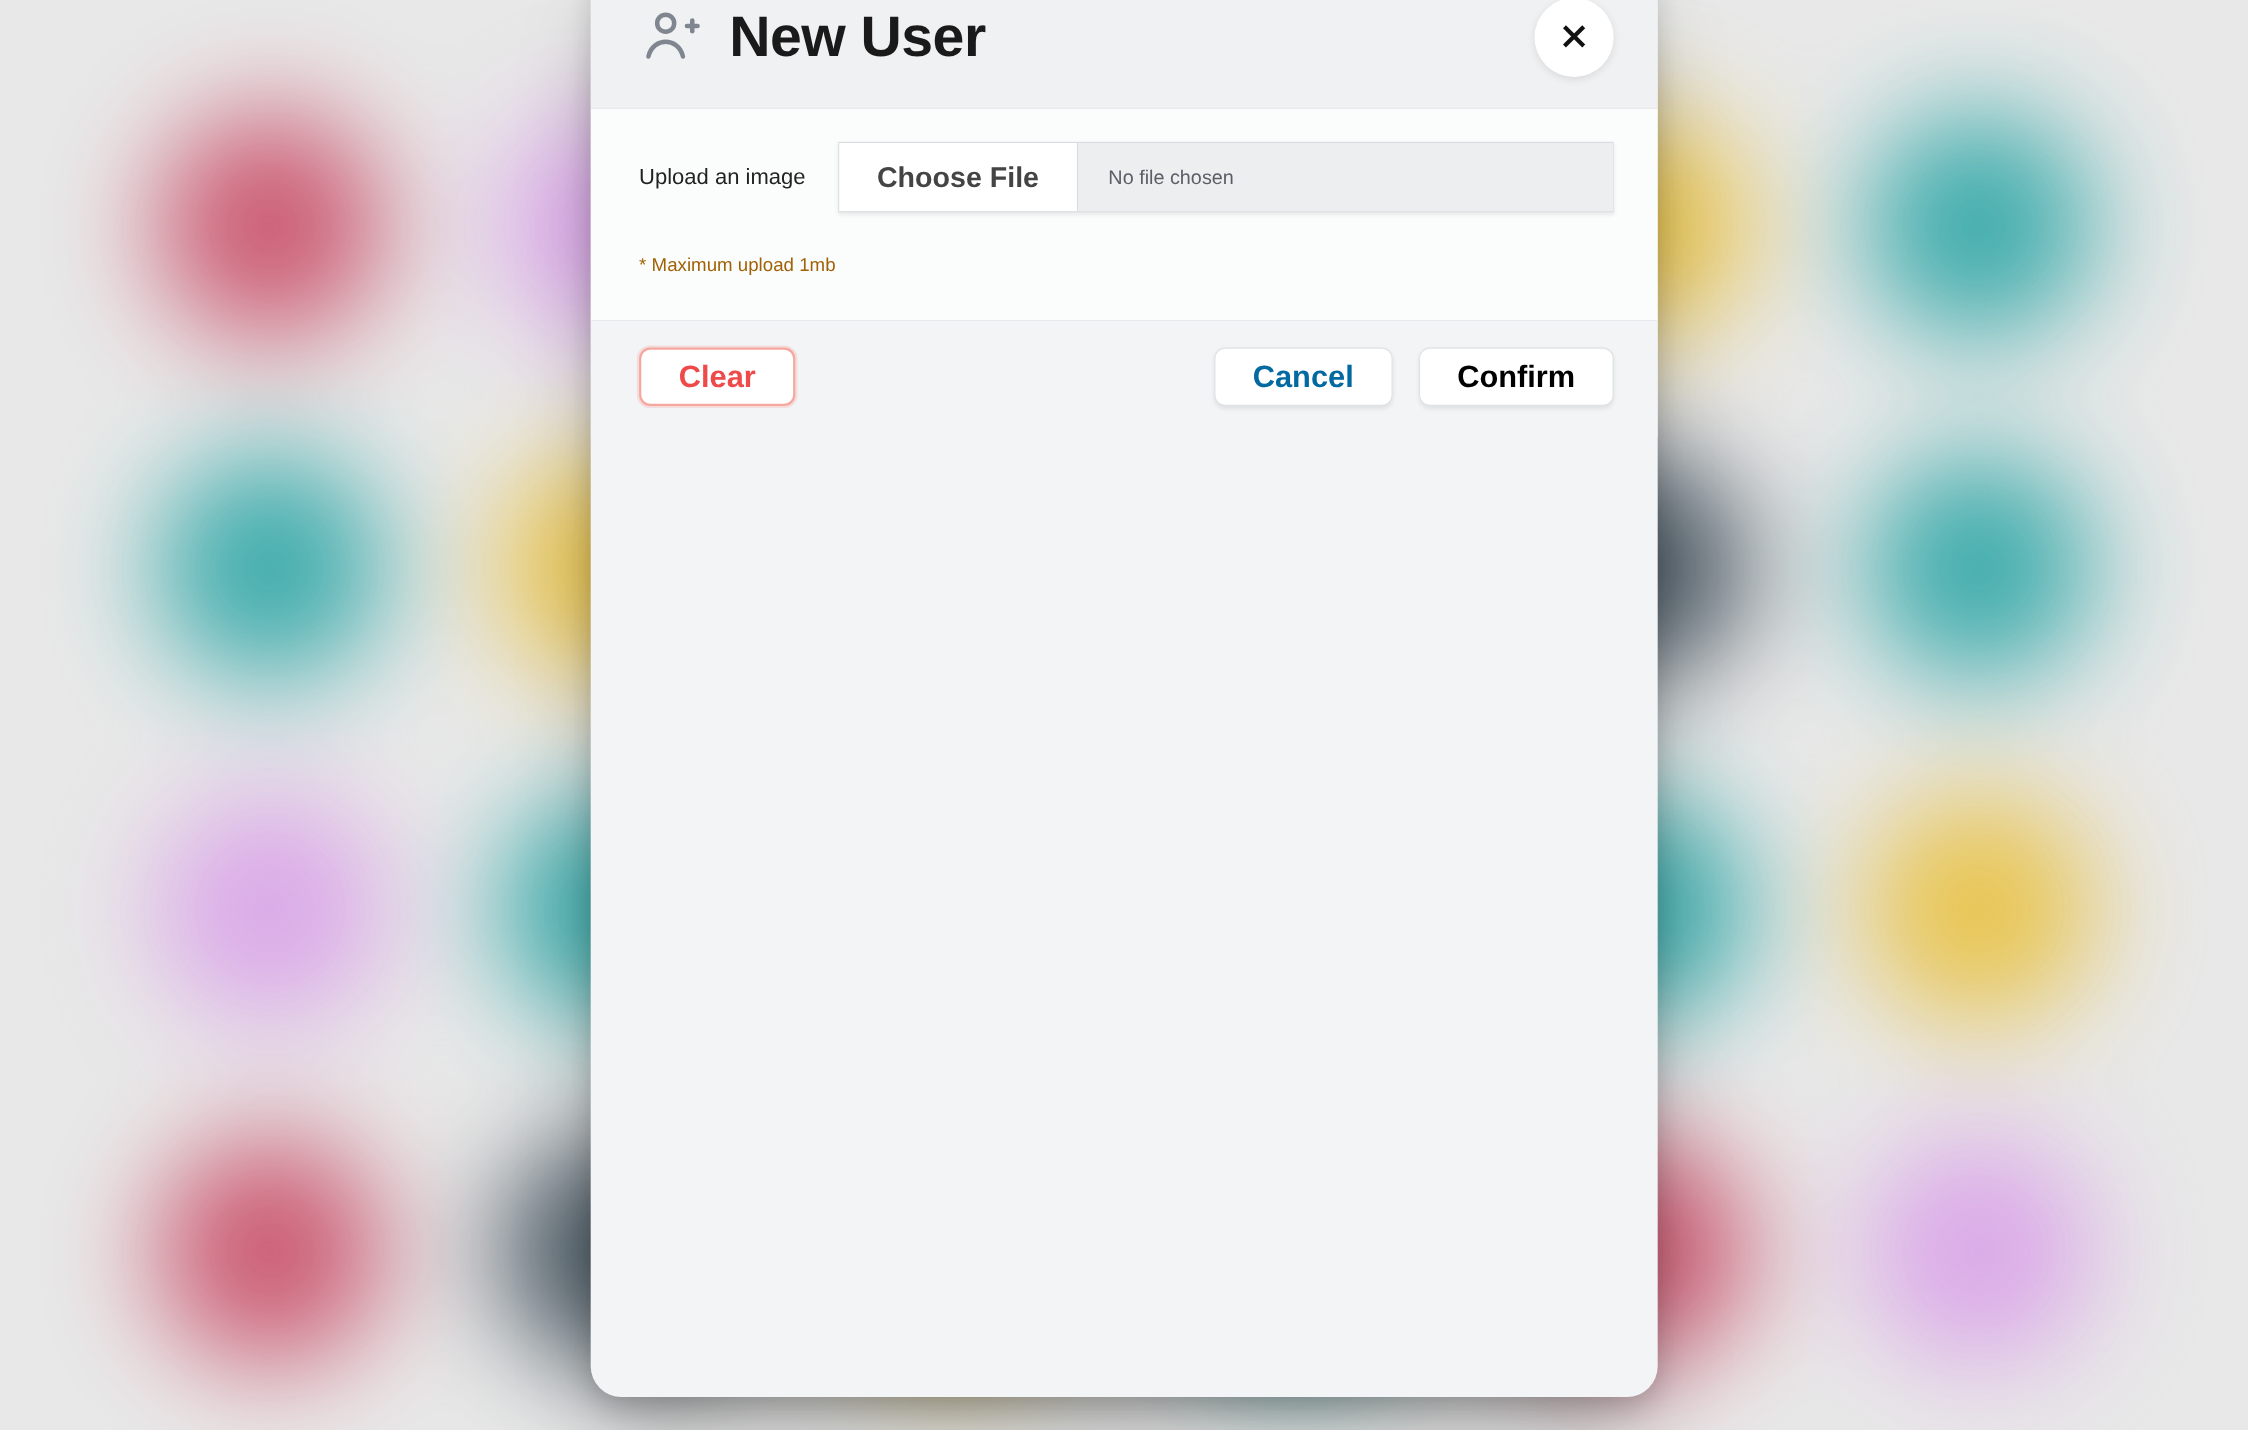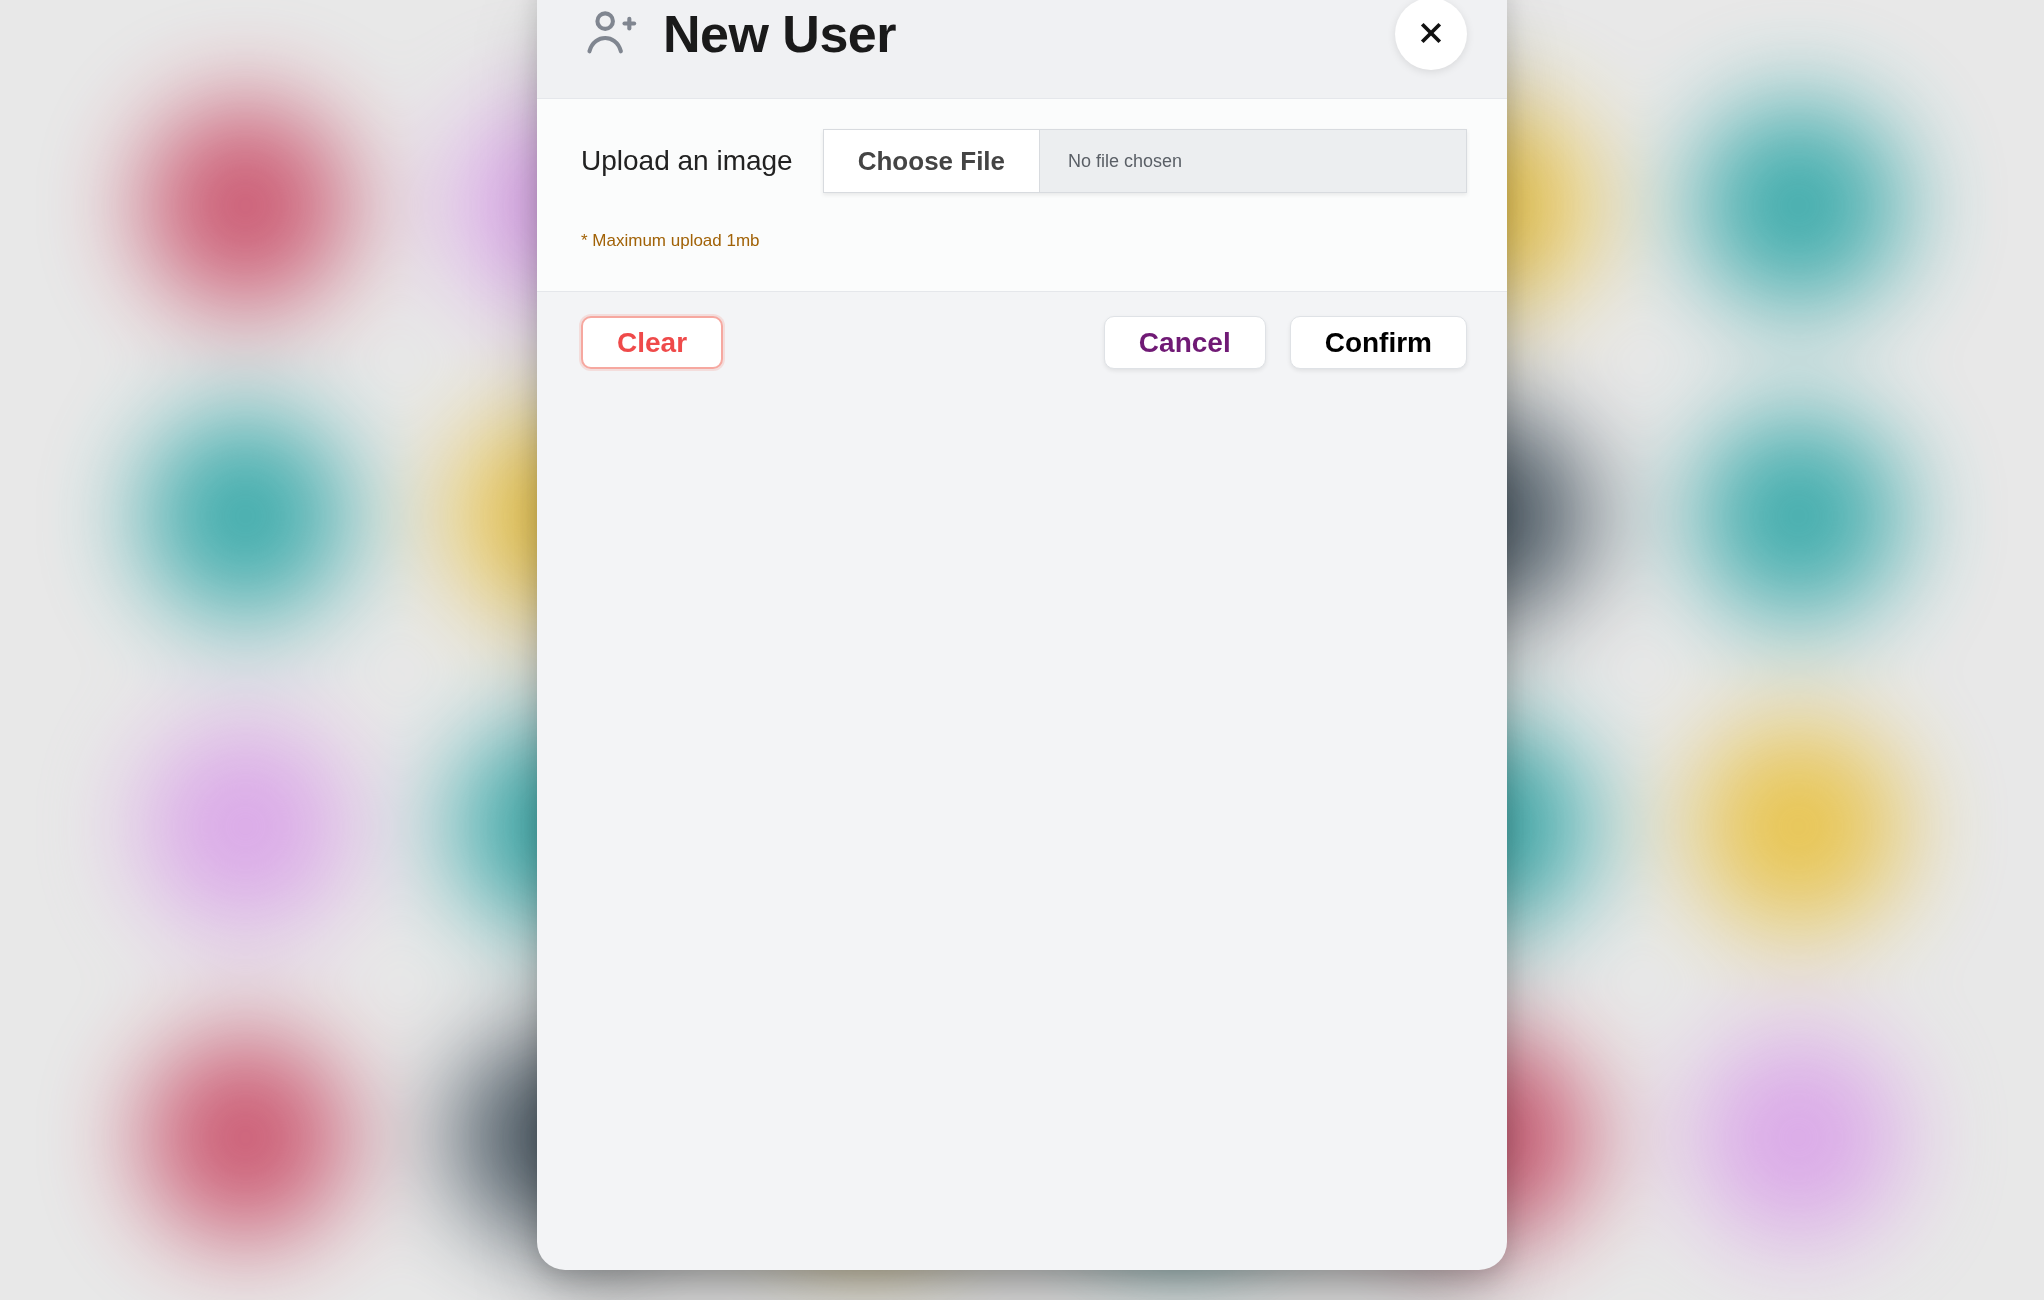--- a/index.html
+++ b/index.html
@@ -115,7 +115,7 @@
     }
 
     .upload-label {
-      font-size: 28px;
+      font-size: 20px;
       color: #222;
       font-weight: 400;
     }

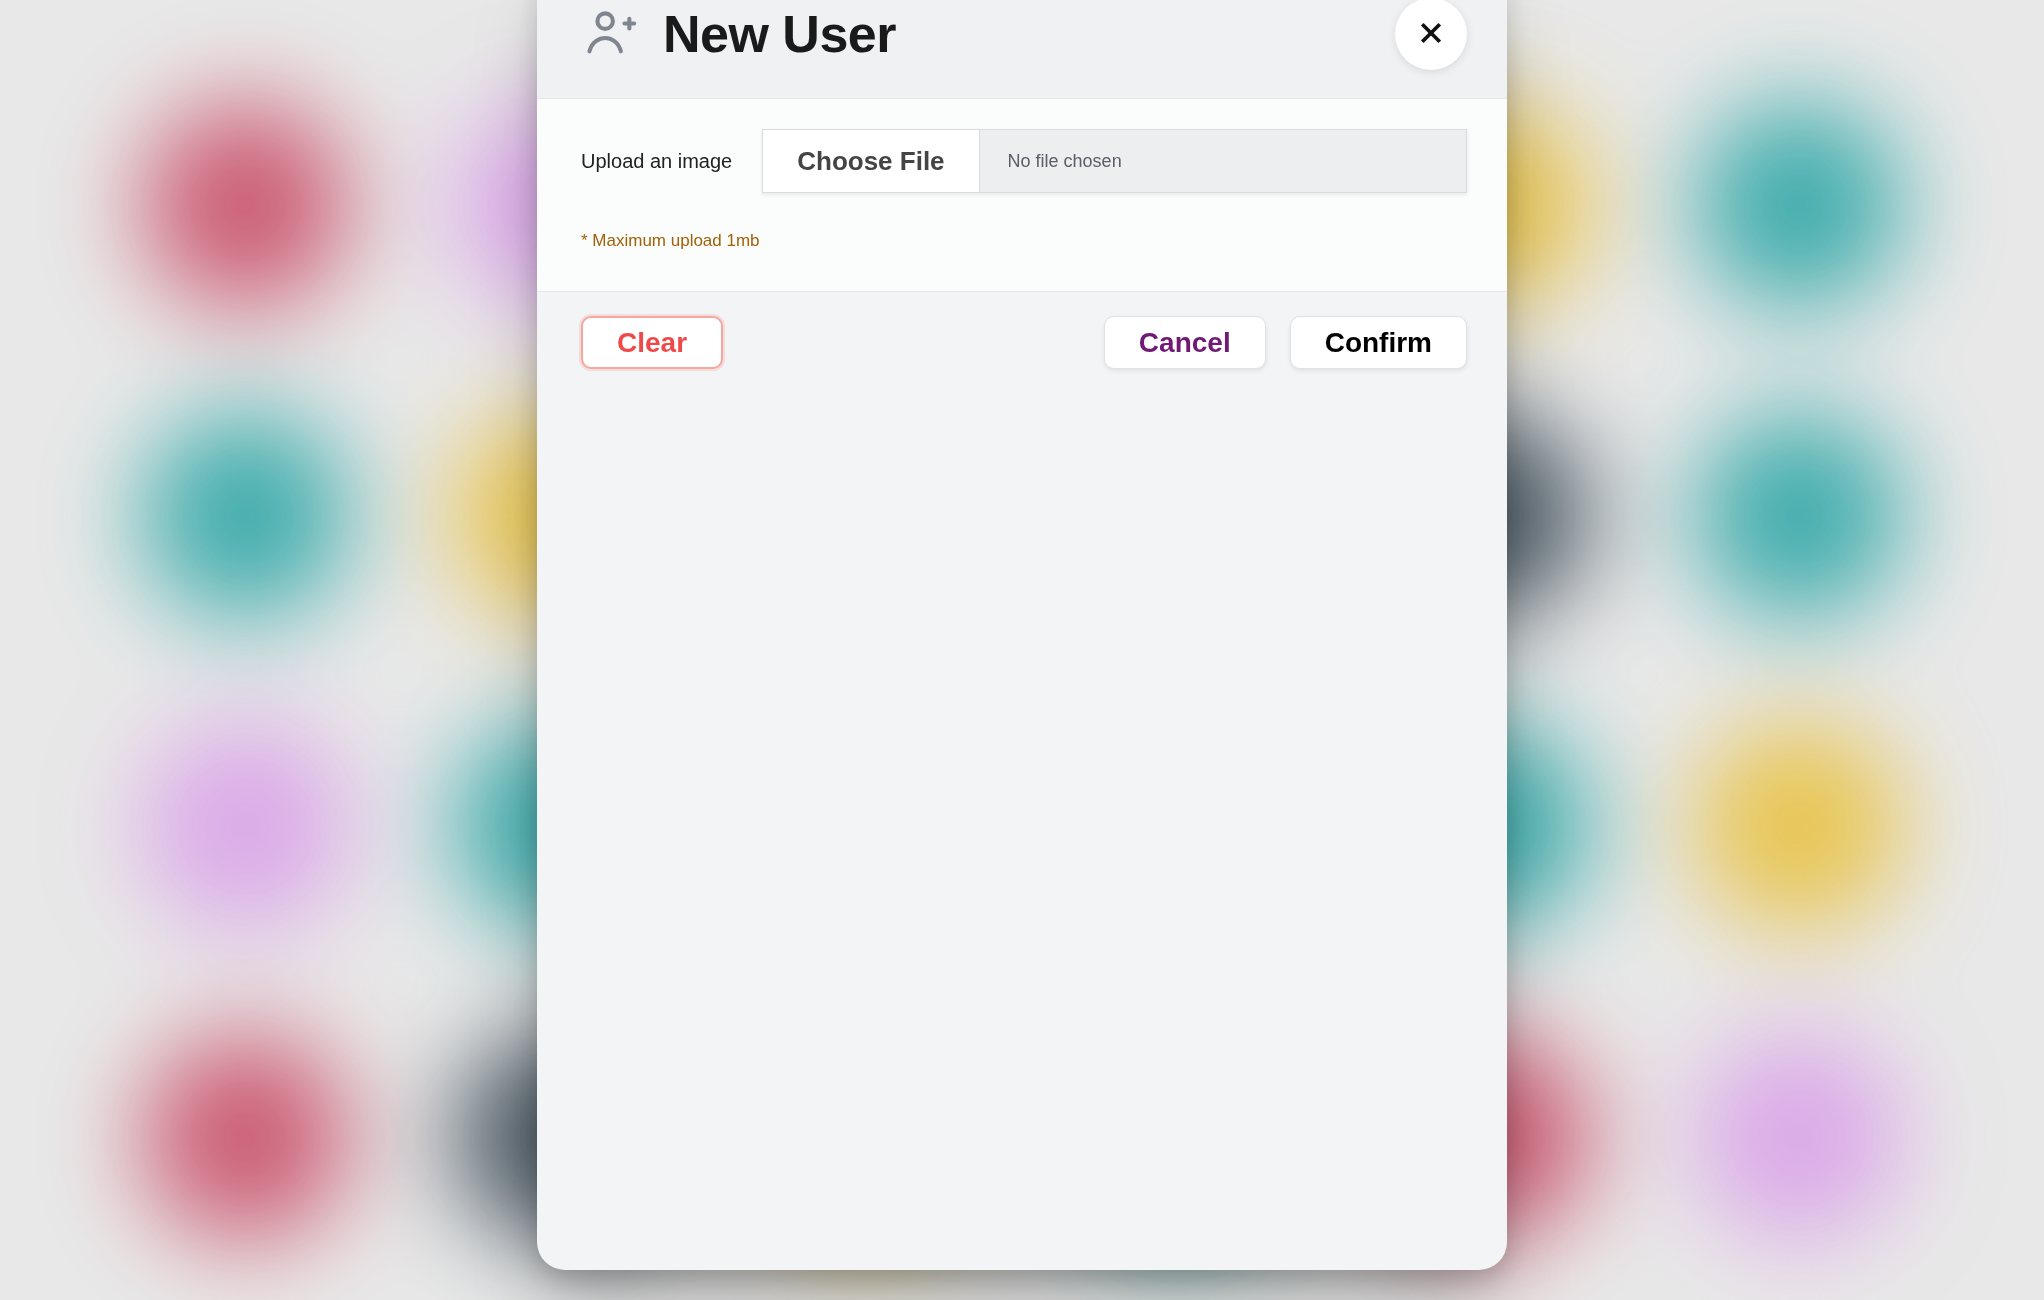--- a/index.html
+++ b/index.html
@@ -193,7 +193,7 @@
     }
 
     .btn-cancel {
-      color: #701a75;
+      color: #0369a1;
     }
 
     .btn-confirm {

